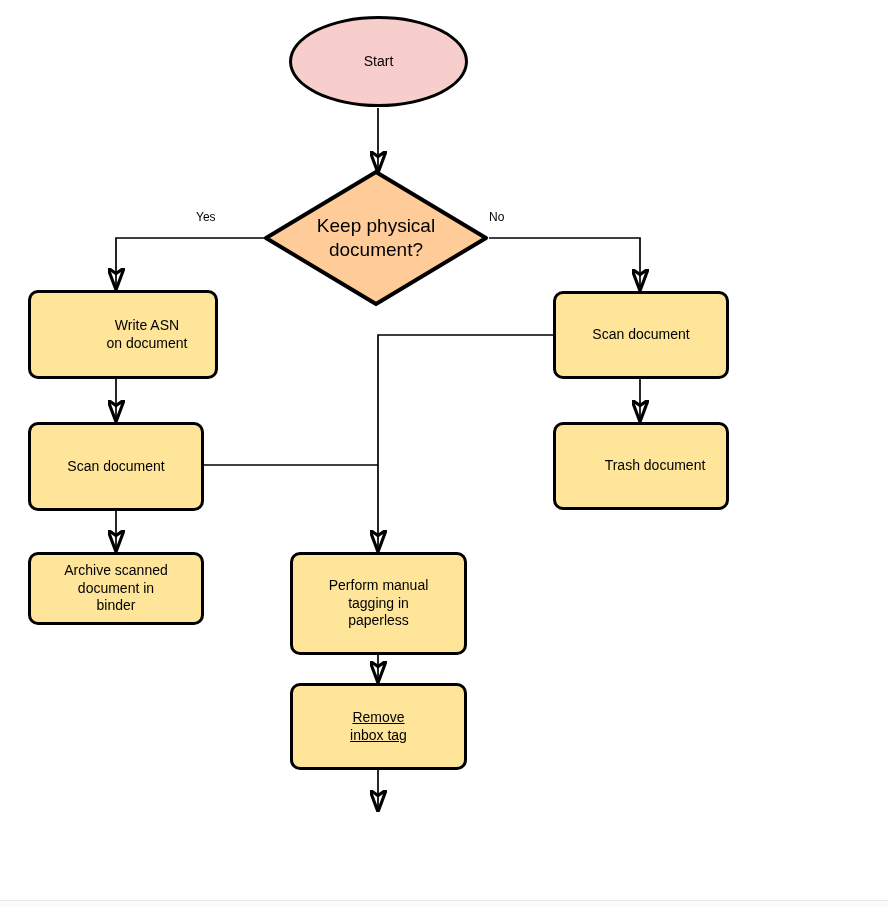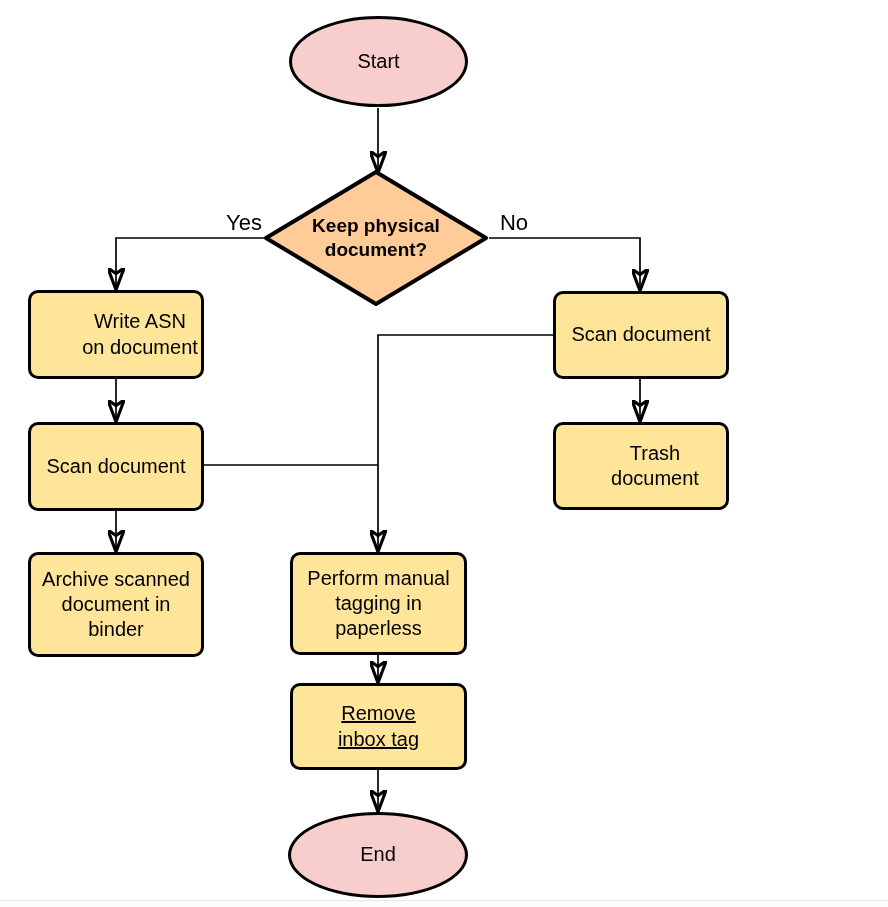--- a/index.html
+++ b/index.html
@@ -13,7 +13,7 @@
   .node {
     position:absolute; box-sizing:border-box;
     display:flex; align-items:center; justify-content:center;
-    text-align:center; font-size:20px; line-height:1.26;
+    text-align:center; font-size:14px; line-height:1.26;
     white-space:pre-line;
   }
   .terminator { border:3.5px solid #000; border-radius:50%; }

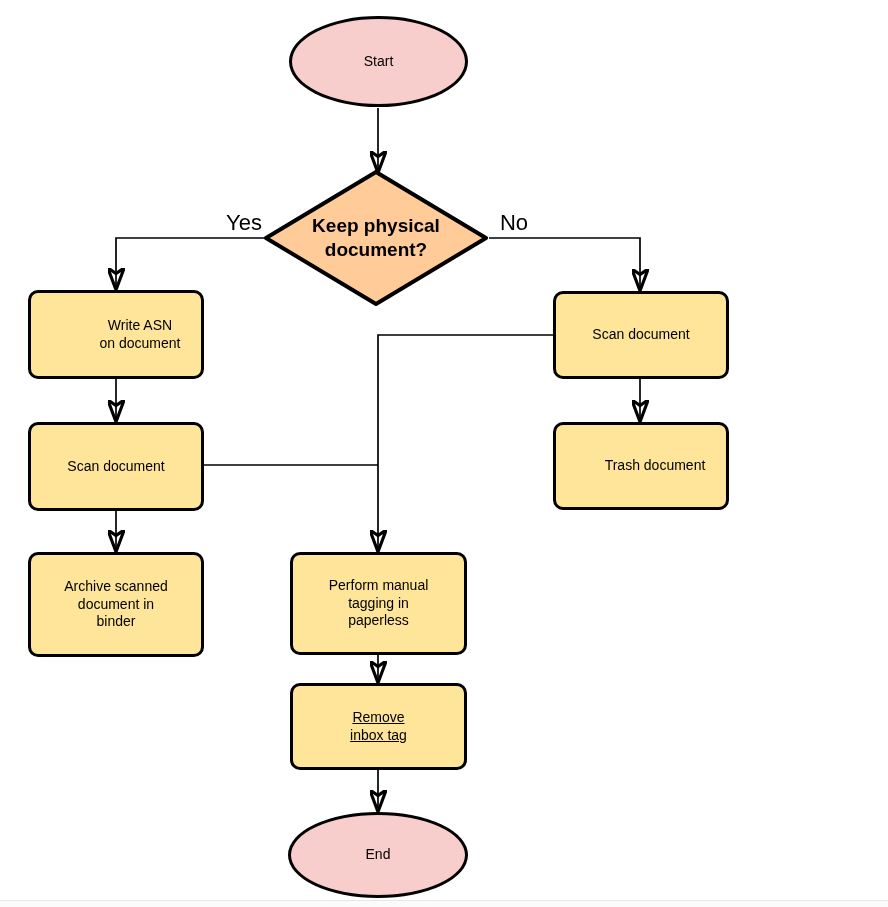--- a/index.html
+++ b/index.html
@@ -36,7 +36,7 @@
   #n-end     { left:288px; top:812px; width:180px; height:86px; }
 
   .edge-label {
-    position:absolute; font-size:22px; text-align:right; width:66px;
+    position:absolute; font-size:12px; text-align:left; width:66px;
   }
   #lbl-yes { left:196px; top:210px; }
   #lbl-no  { left:462px; top:210px; }

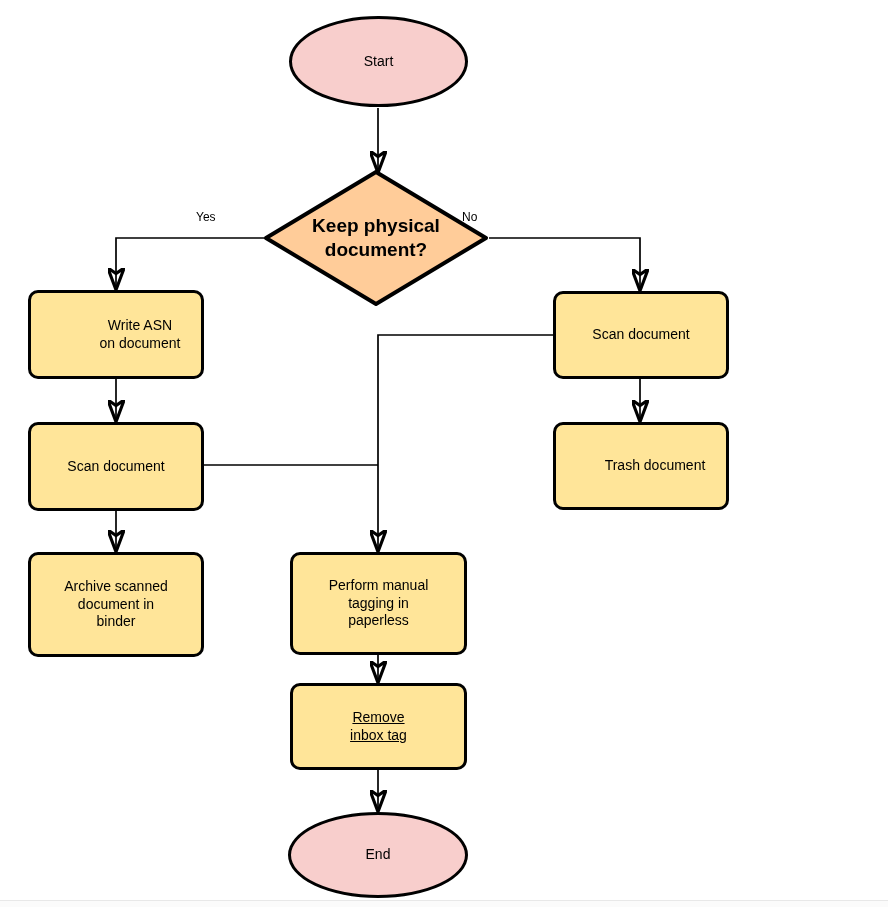--- a/index.html
+++ b/index.html
@@ -24,7 +24,7 @@
   #n-decision .diamond-label {
     position:absolute; left:0; top:0; right:0; bottom:0;
     display:flex; align-items:center; justify-content:center;
-    text-align:center; font-size:19px; line-height:1.26; white-space:pre-line;font-weight:bold;
+    text-align:center; font-size:19px; line-height:1.26; white-space:pre-line;
   }
   #n-write   { left:28px;  top:290px; width:176px; height:89px;padding-left:48px; }
   #n-scan-l  { left:28px;  top:422px; width:176px; height:89px; }

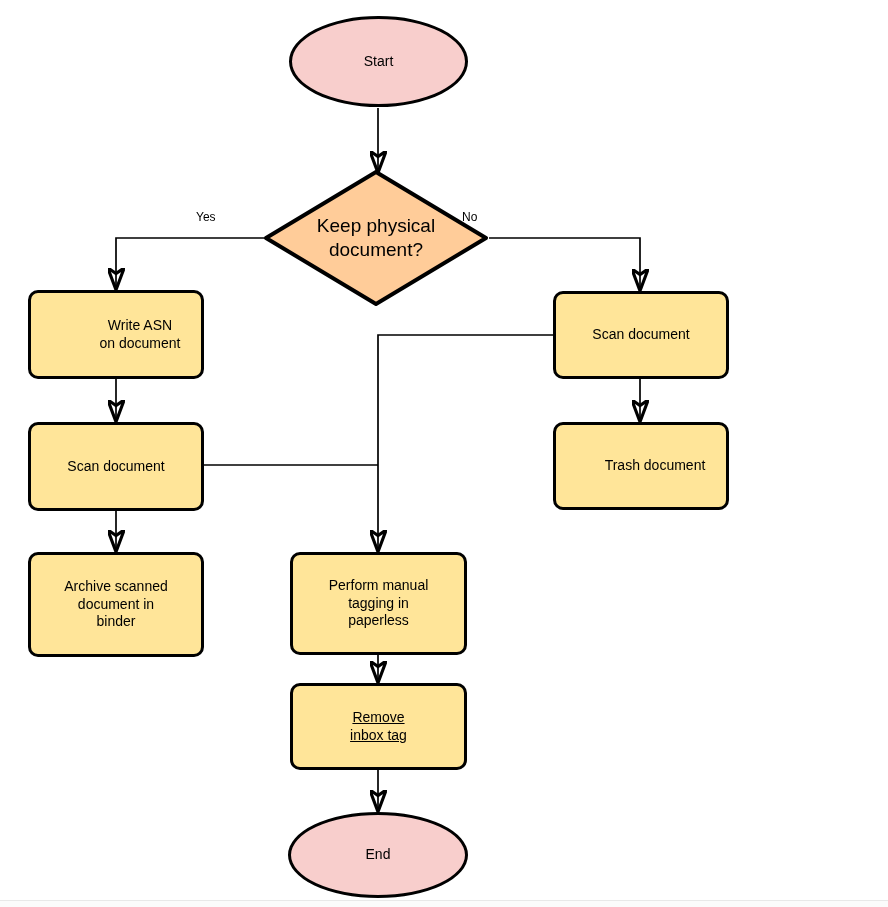--- a/index.html
+++ b/index.html
@@ -39,7 +39,7 @@
     position:absolute; font-size:12px; text-align:left; width:66px;
   }
   #lbl-yes { left:196px; top:210px; }
-  #lbl-no  { left:462px; top:210px; }
+  #lbl-no  { left:489px; top:210px; }
 
   .note {
     position:absolute; left:481px; top:591px; width:404px;

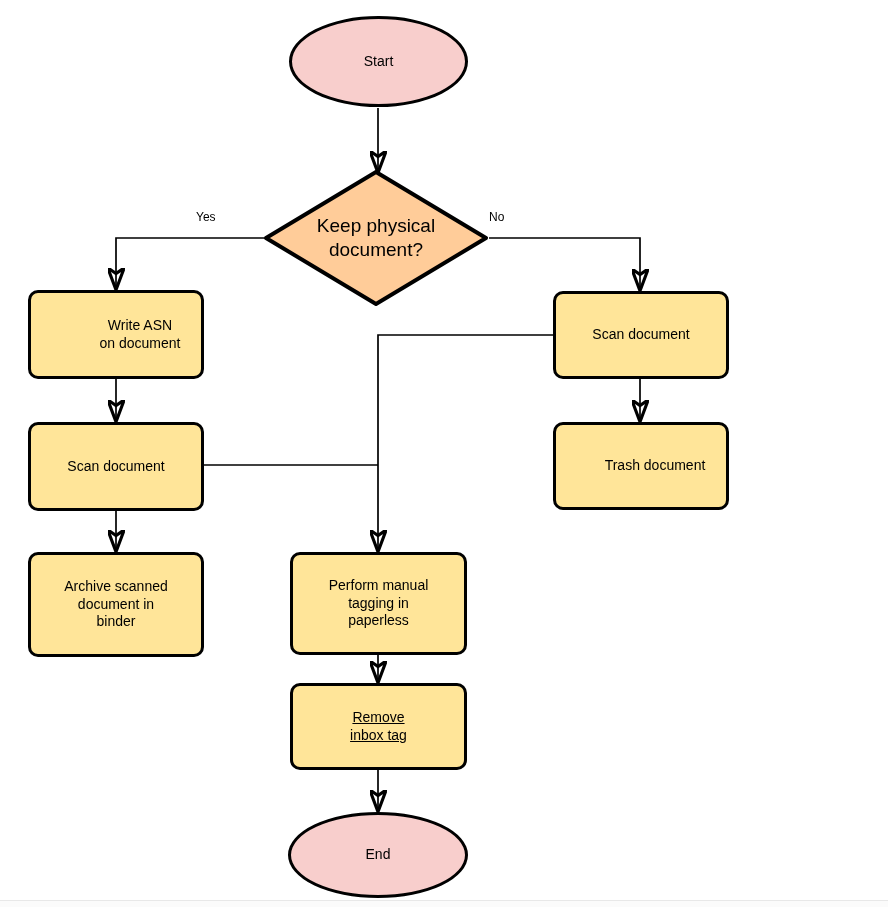--- a/index.html
+++ b/index.html
@@ -26,7 +26,7 @@
     display:flex; align-items:center; justify-content:center;
     text-align:center; font-size:19px; line-height:1.26; white-space:pre-line;
   }
-  #n-write   { left:28px;  top:290px; width:176px; height:89px;padding-left:48px; }
+  #n-write   { left:28px;  top:290px; width:190px; height:89px;padding-left:48px; }
   #n-scan-l  { left:28px;  top:422px; width:176px; height:89px; }
   #n-archive { left:28px;  top:552px; width:176px; height:105px; }
   #n-scan-r  { left:553px; top:291px; width:176px; height:88px; }

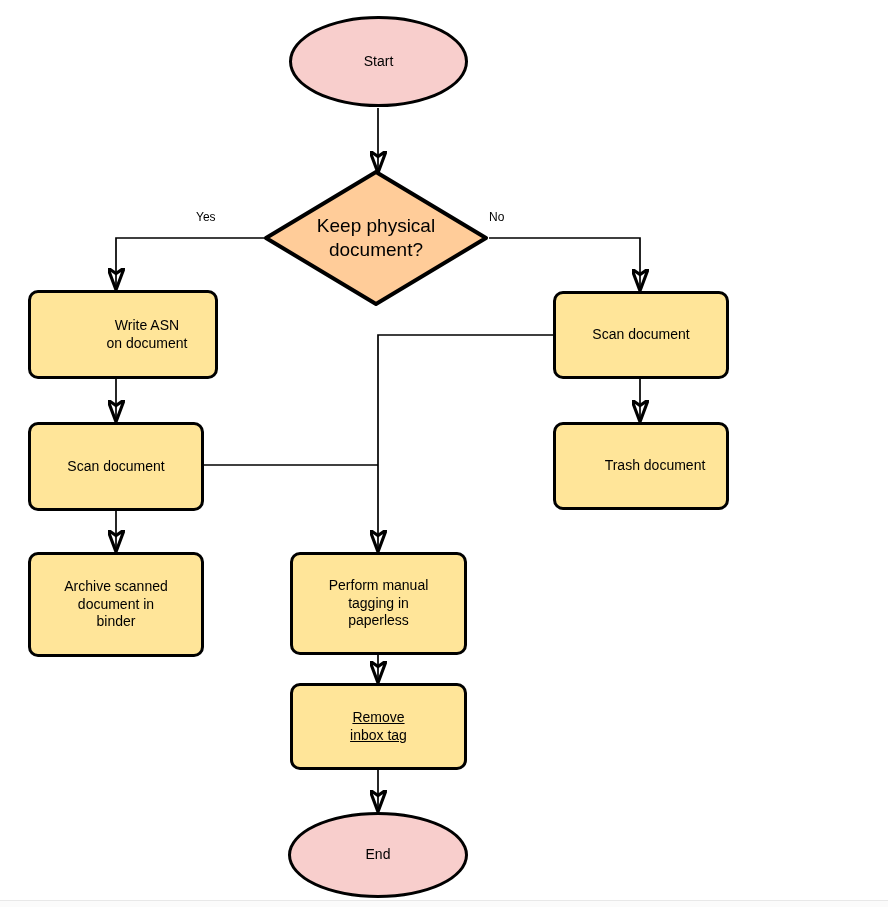--- a/index.html
+++ b/index.html
@@ -28,7 +28,7 @@
   }
   #n-write   { left:28px;  top:290px; width:190px; height:89px;padding-left:48px; }
   #n-scan-l  { left:28px;  top:422px; width:176px; height:89px; }
-  #n-archive { left:28px;  top:552px; width:176px; height:105px; }
+  #n-archive { left:28px;  top:552px; width:176px; height:73px; }
   #n-scan-r  { left:553px; top:291px; width:176px; height:88px; }
   #n-trash   { left:553px; top:422px; width:176px; height:88px; }
   #n-tagging { left:290px; top:552px; width:177px; height:103px; }

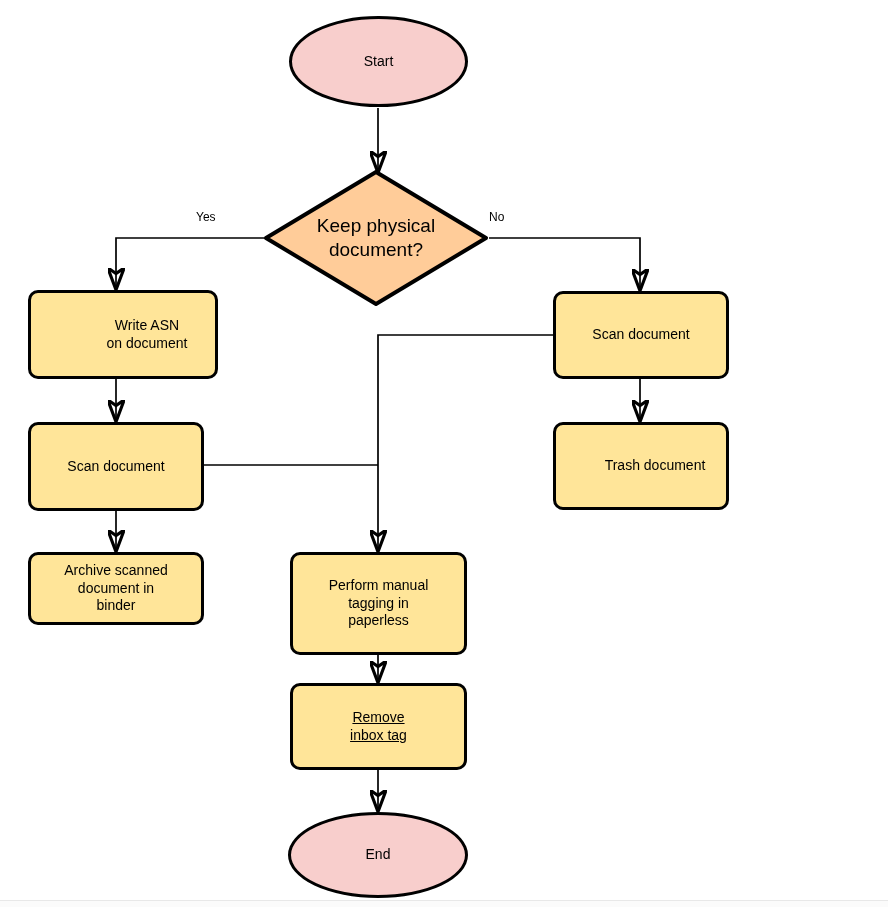--- a/index.html
+++ b/index.html
@@ -104,7 +104,6 @@
   <div class="node process" id="n-remove" style="background-color: rgb(255, 229, 153);">Remove
 inbox tag</div>
 
-  <div class="node terminator" id="n-end" style="background-color: rgb(248, 206, 204);">End</div>
 
   <div class="edge-label" id="lbl-yes">Yes</div>
   <div class="edge-label" id="lbl-no">No</div>

